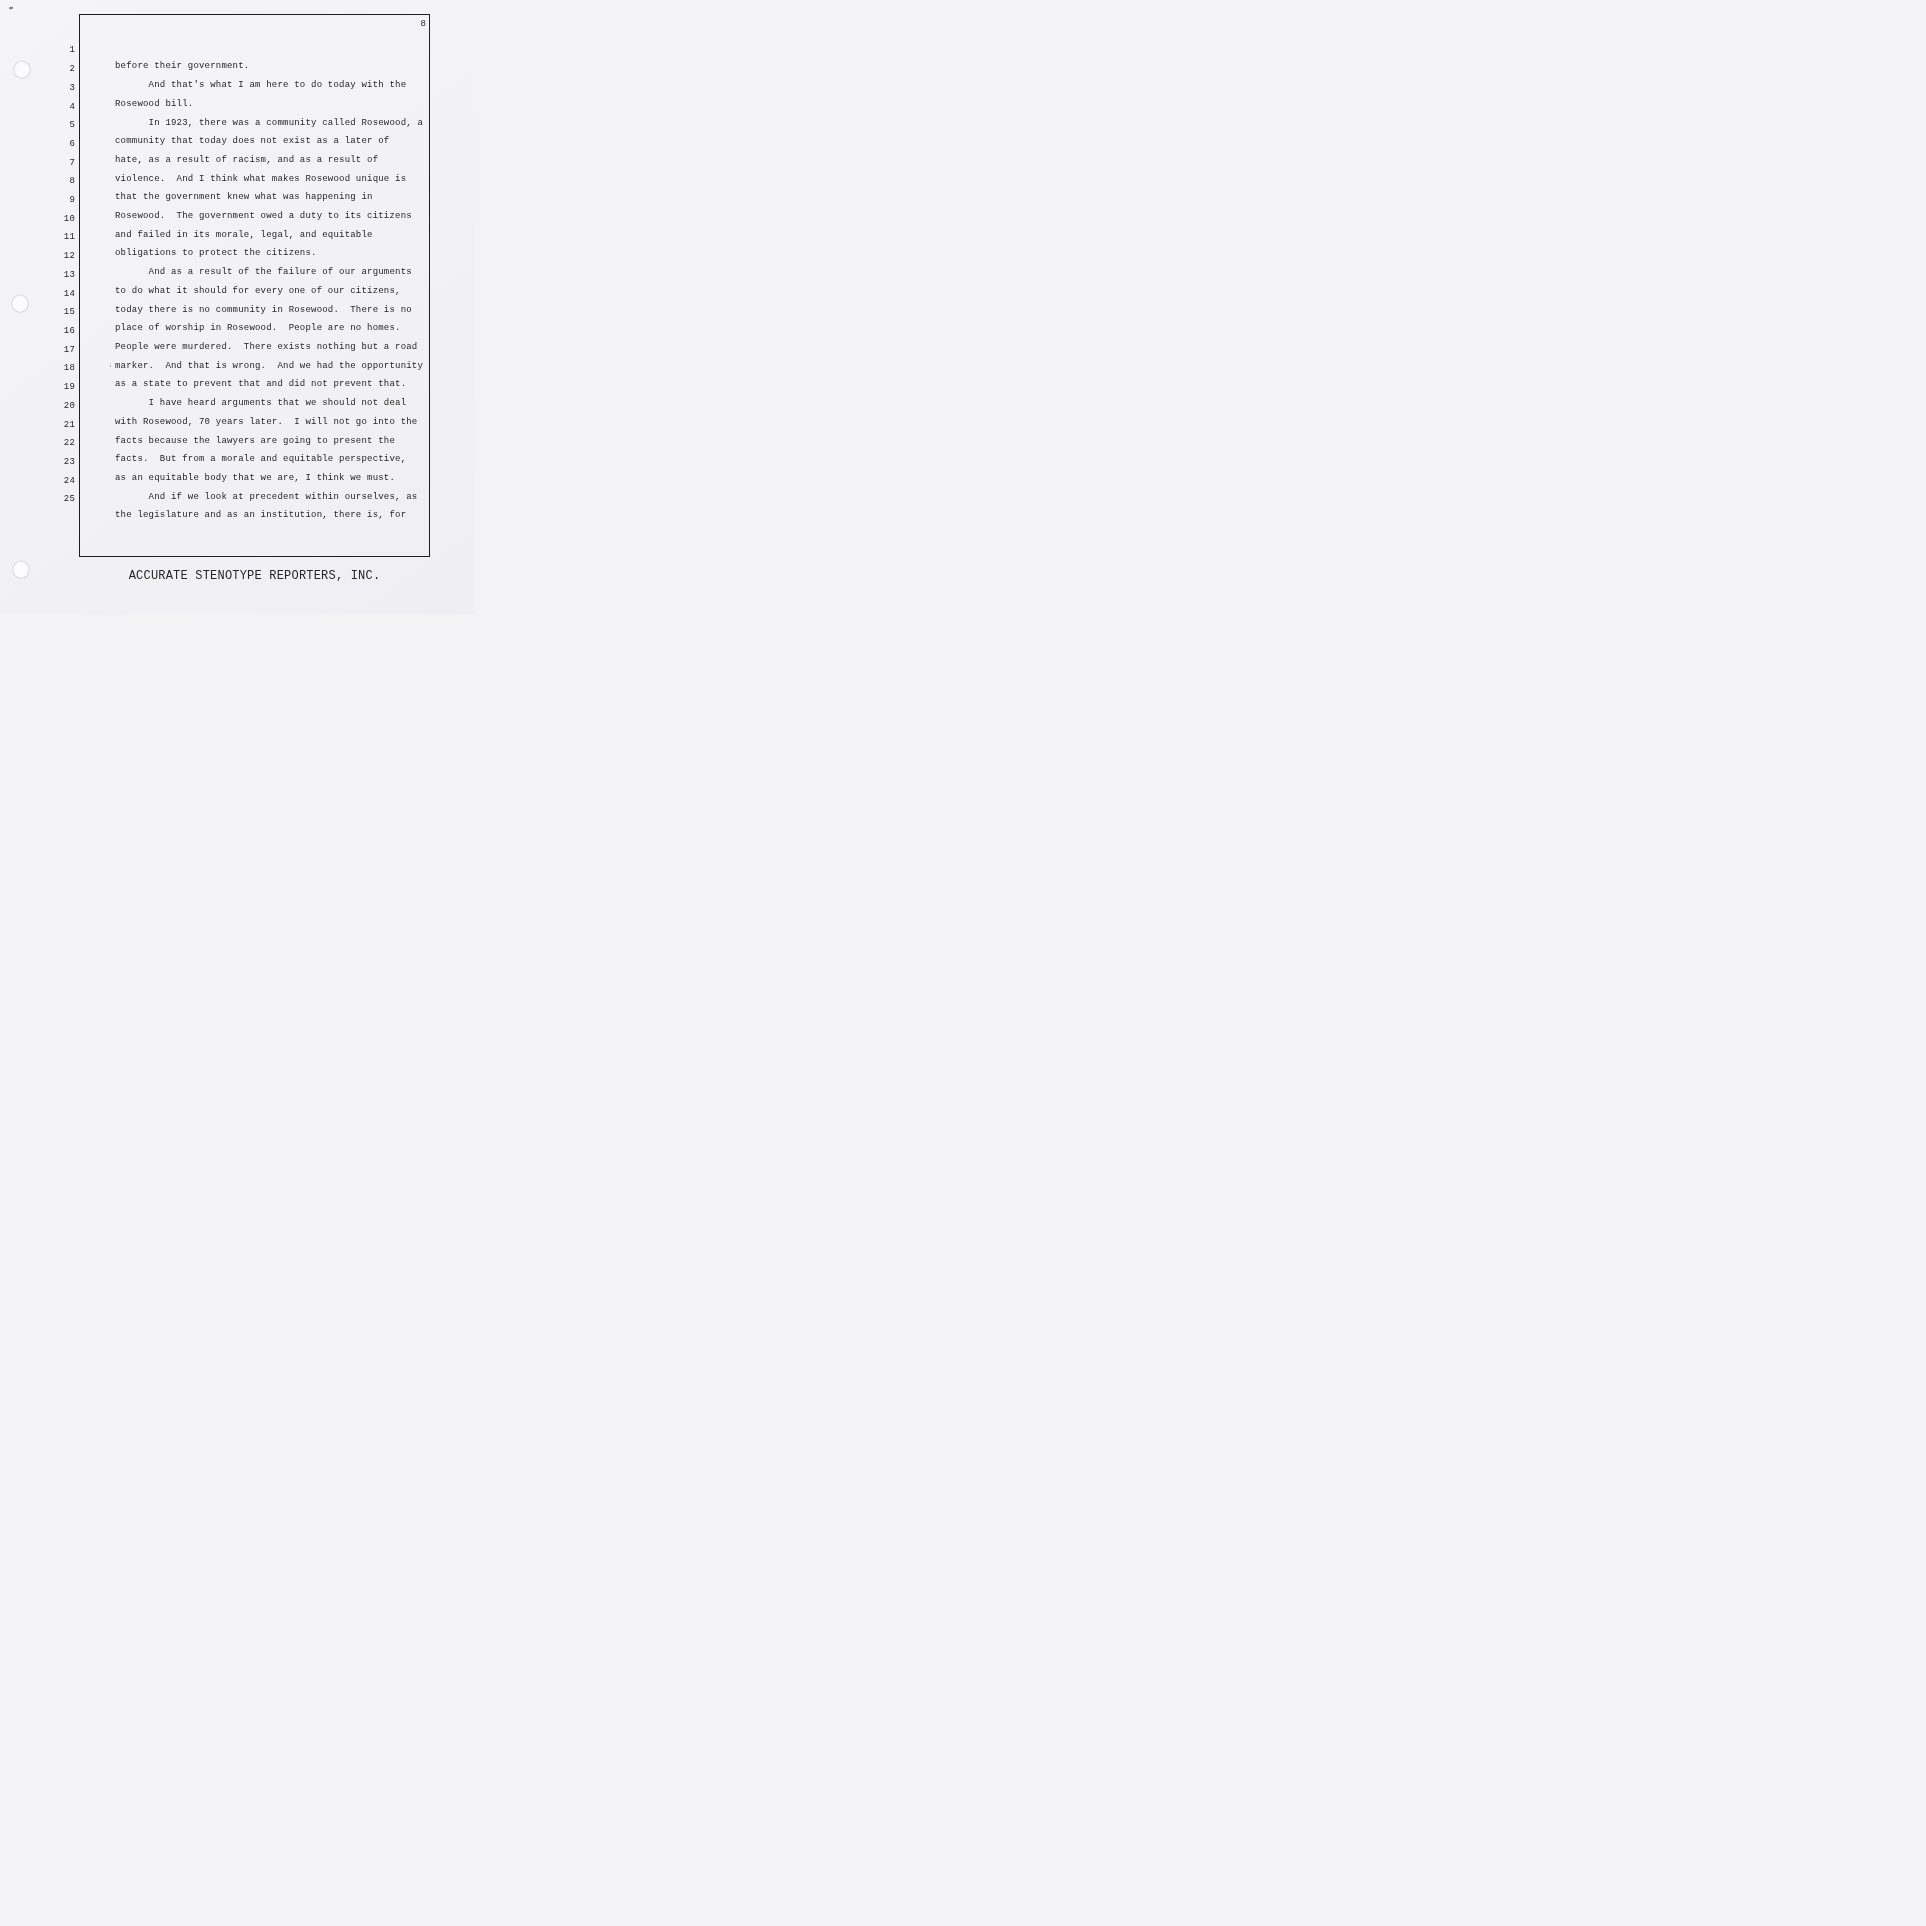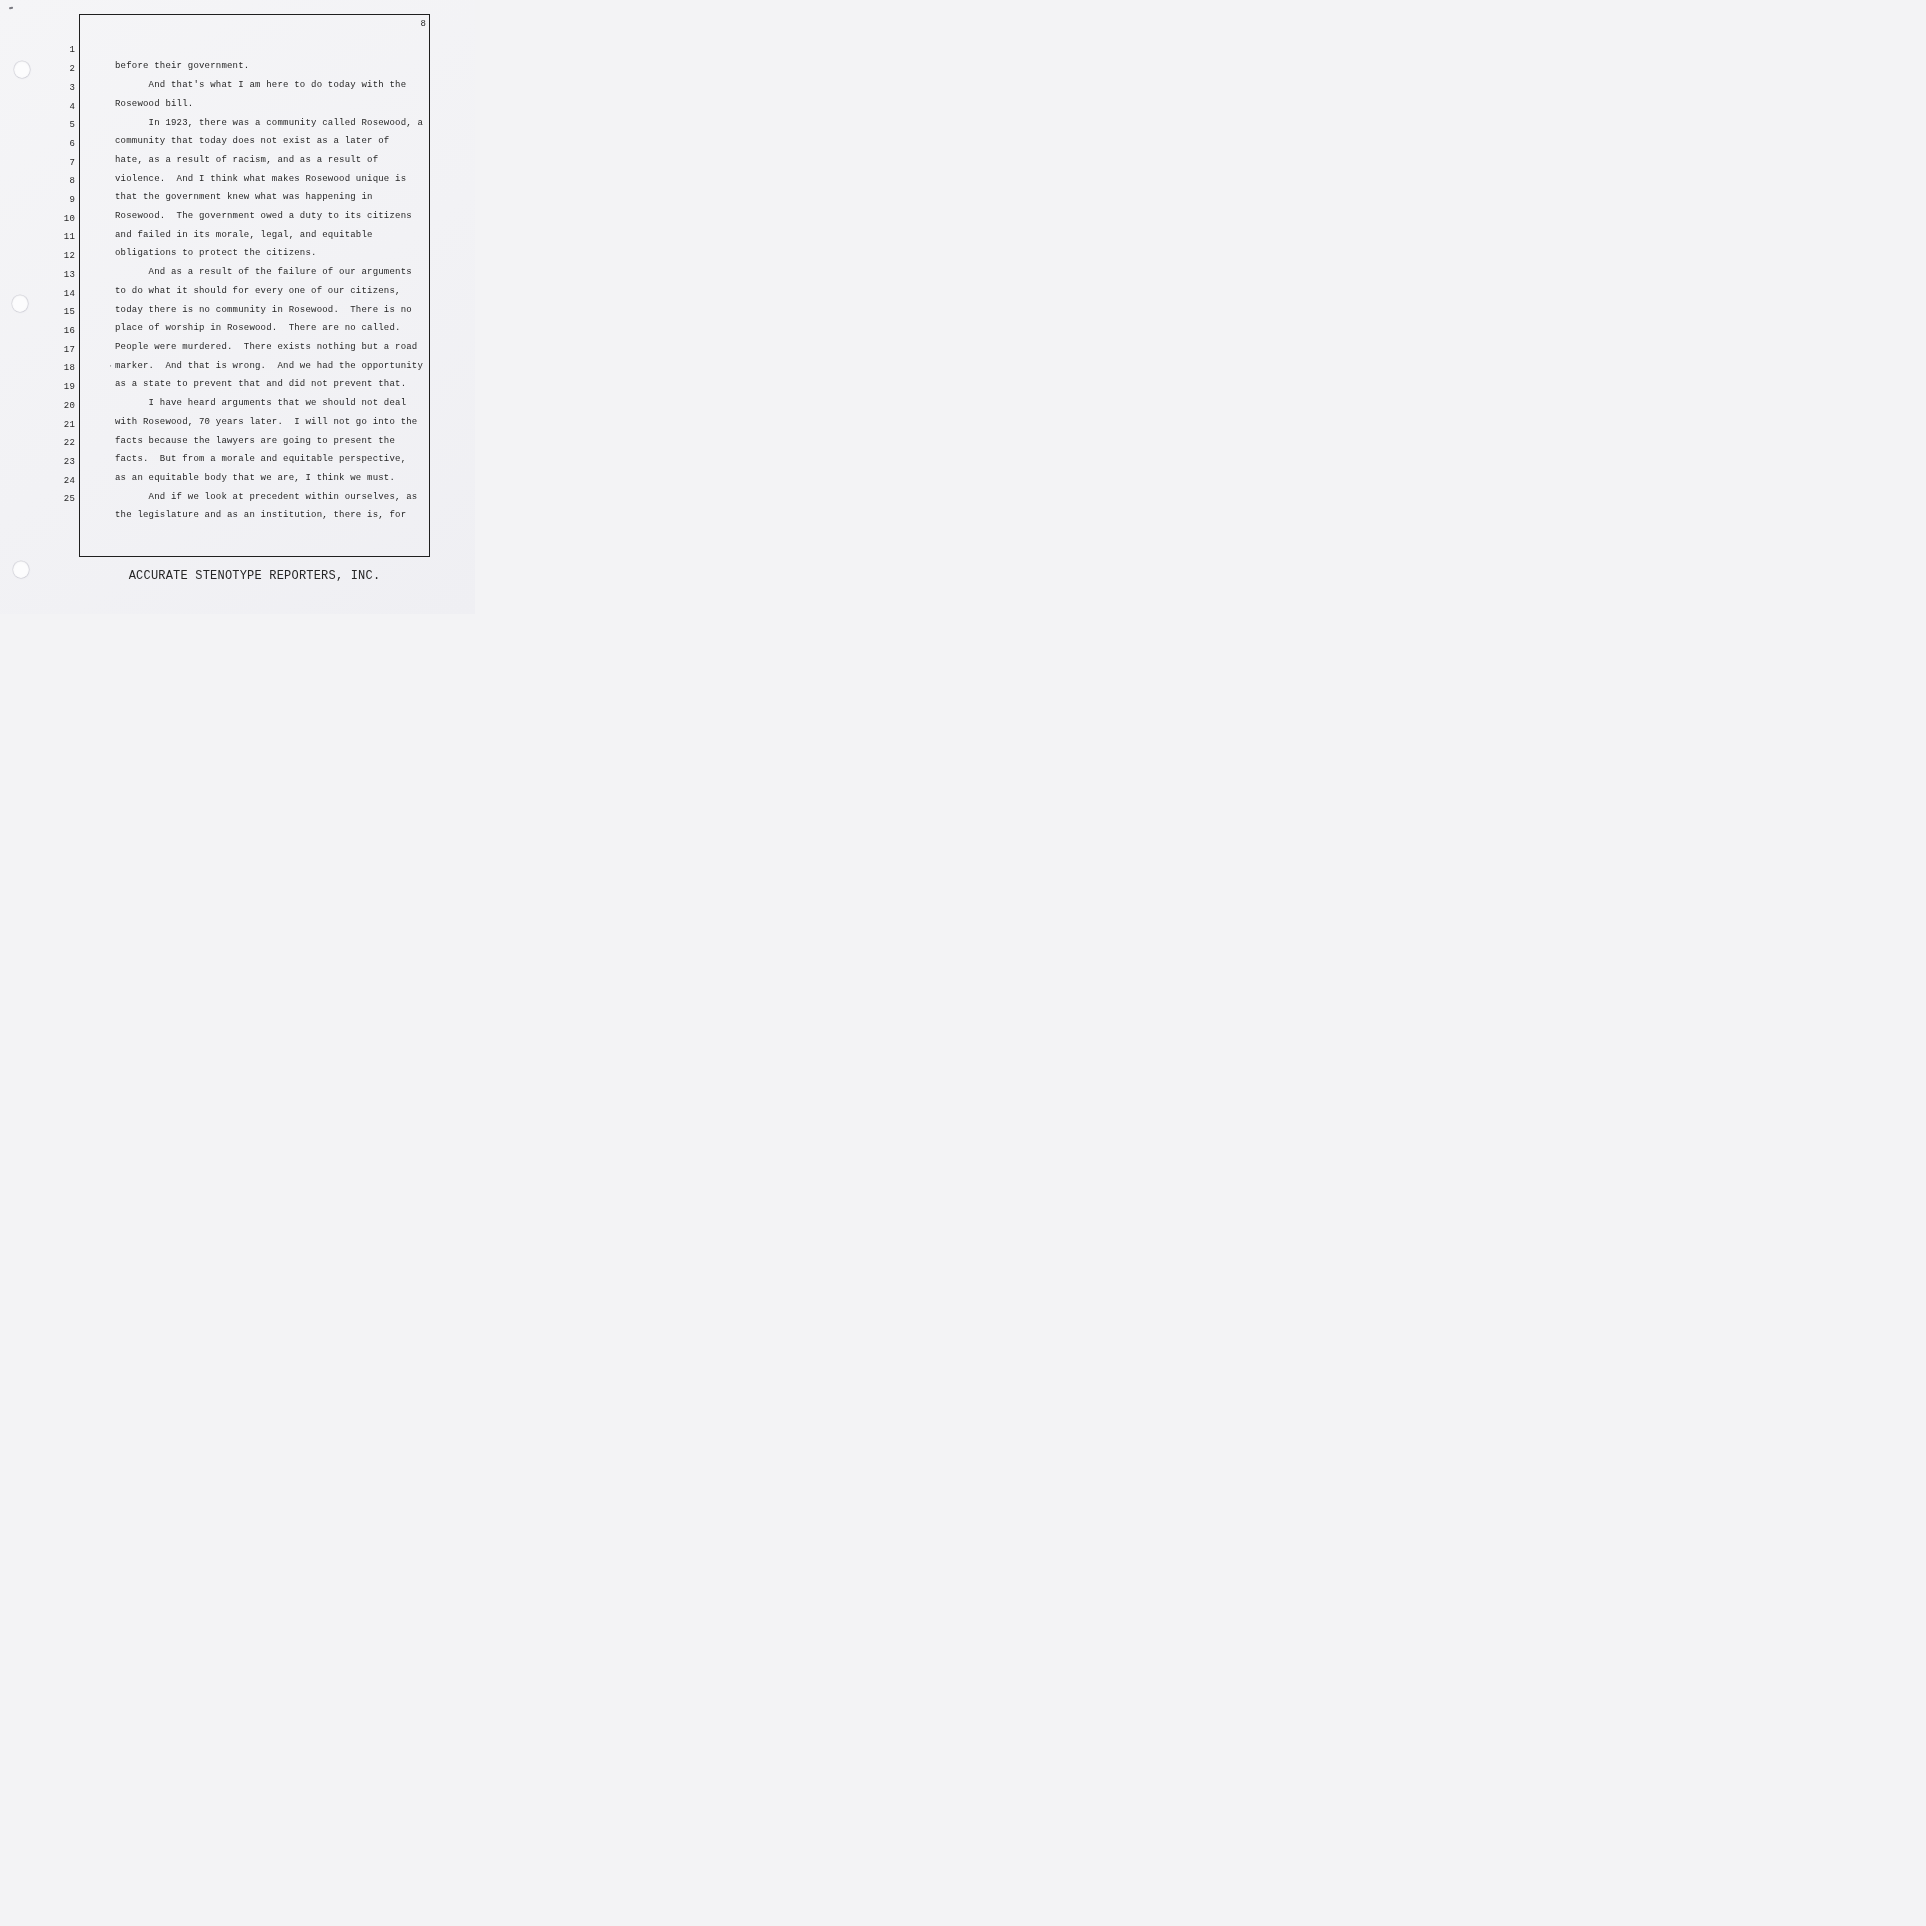--- a/index.html
+++ b/index.html
@@ -164,7 +164,7 @@
       </div>
       <div class="row" style="top: 307px;">
         <span class="num">15</span>
-        <span class="txt">place of worship in Rosewood.  There are no called.</span>
+        <span class="txt">place of worship in Rosewood.  People are no homes.</span>
       </div>
       <div class="row" style="top: 326px;">
         <span class="num">16</span>

